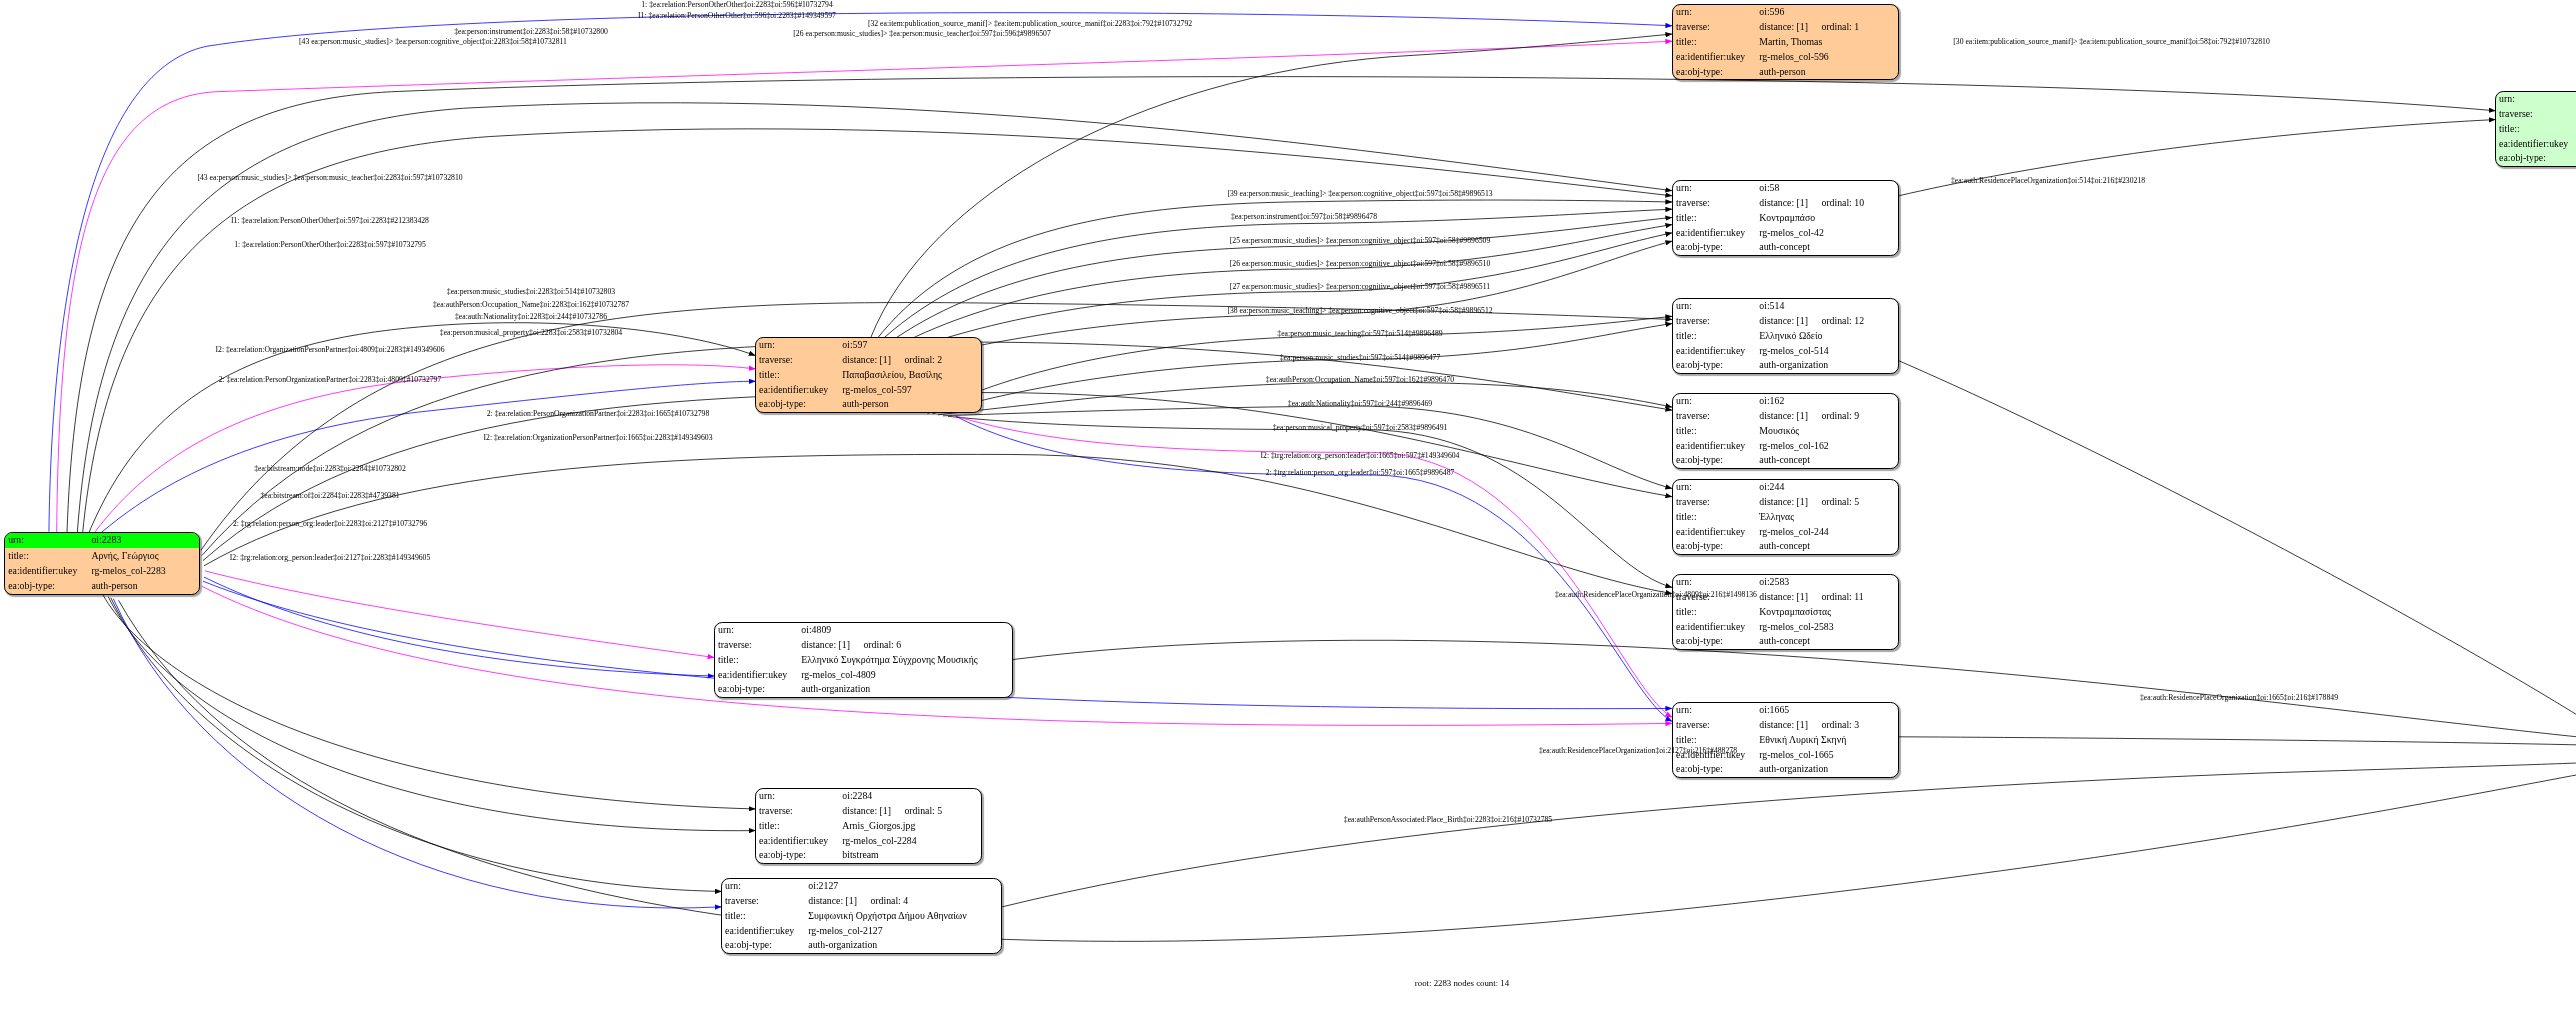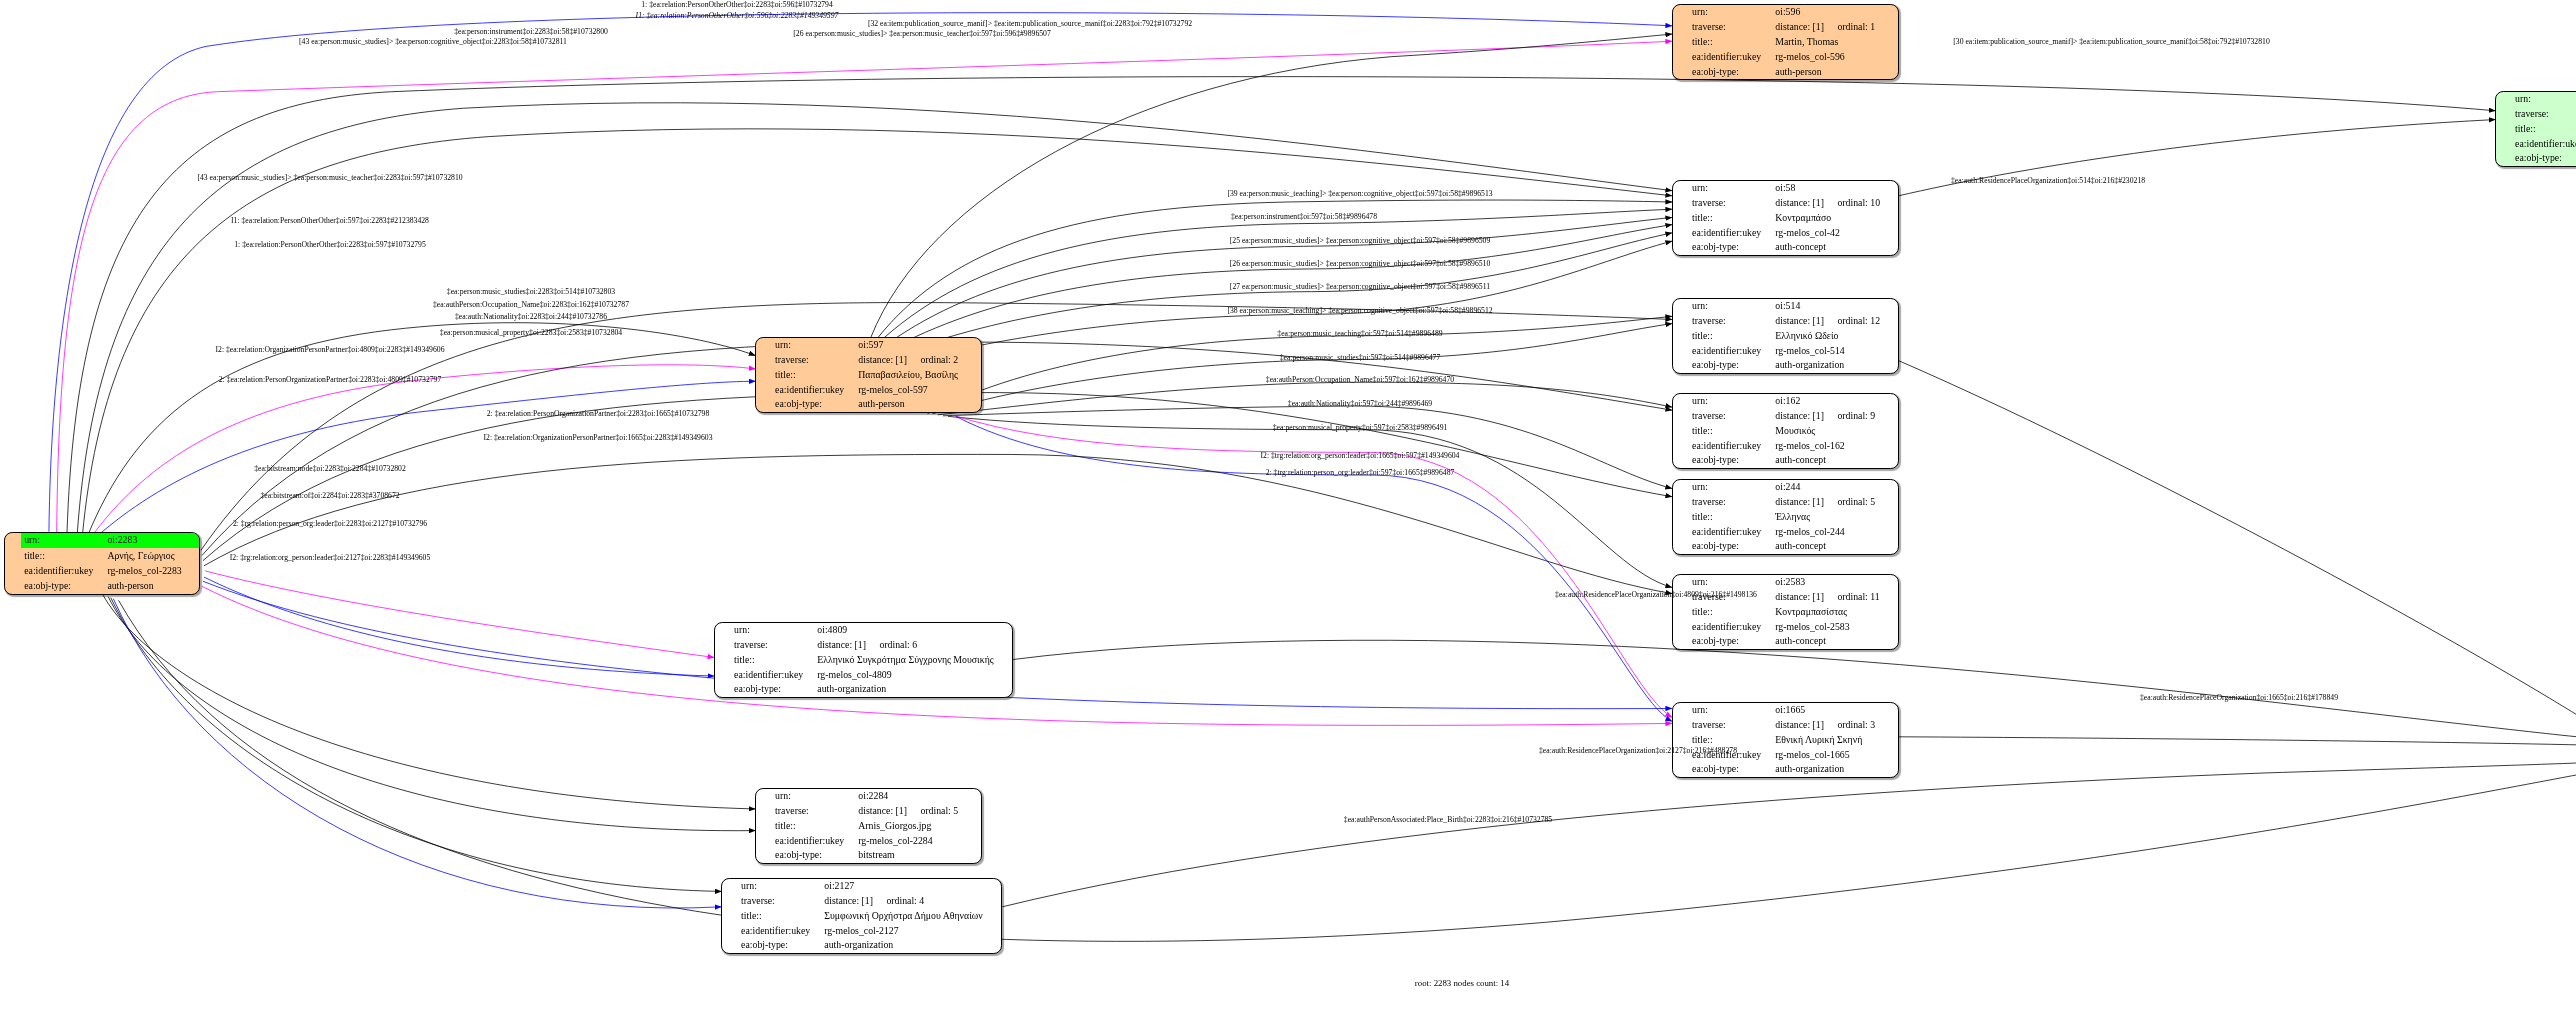--- a/index.html
+++ b/index.html
@@ -419,7 +419,7 @@
     </div>
   <div id="labels-layer">
       <div class="elabel" style="left: 737px; top: 5.2px;">1: ‡ea:relation:PersonOtherOther‡oi:2283‡oi:596‡#10732794</div>
-      <div class="elabel" style="left: 737px; top: 15.5px; font-style: italic;">I1: ‡ea:relation:PersonOtherOther‡oi:596‡oi:2283‡#149349597</div>
+      <div class="elabel" style="left: 737px; top: 15.5px;">I1: ‡ea:relation:PersonOtherOther‡oi:596‡oi:2283‡#149349597</div>
       <div class="elabel" style="left: 1030px; top: 24px;">[32 ea:item:publication_source_manif]&gt; ‡ea:item:publication_source_manif‡oi:2283‡oi:792‡#10732792</div>
       <div class="elabel" style="left: 922px; top: 34px;">[26 ea:person:music_studies]&gt; ‡ea:person:music_teacher‡oi:597‡oi:596‡#9896507</div>
       <div class="elabel" style="left: 2089px; top: 42px; padding-left: 45px;">[30 ea:item:publication_source_manif]&gt; ‡ea:item:publication_source_manif‡oi:58‡oi:792‡#10732810</div>

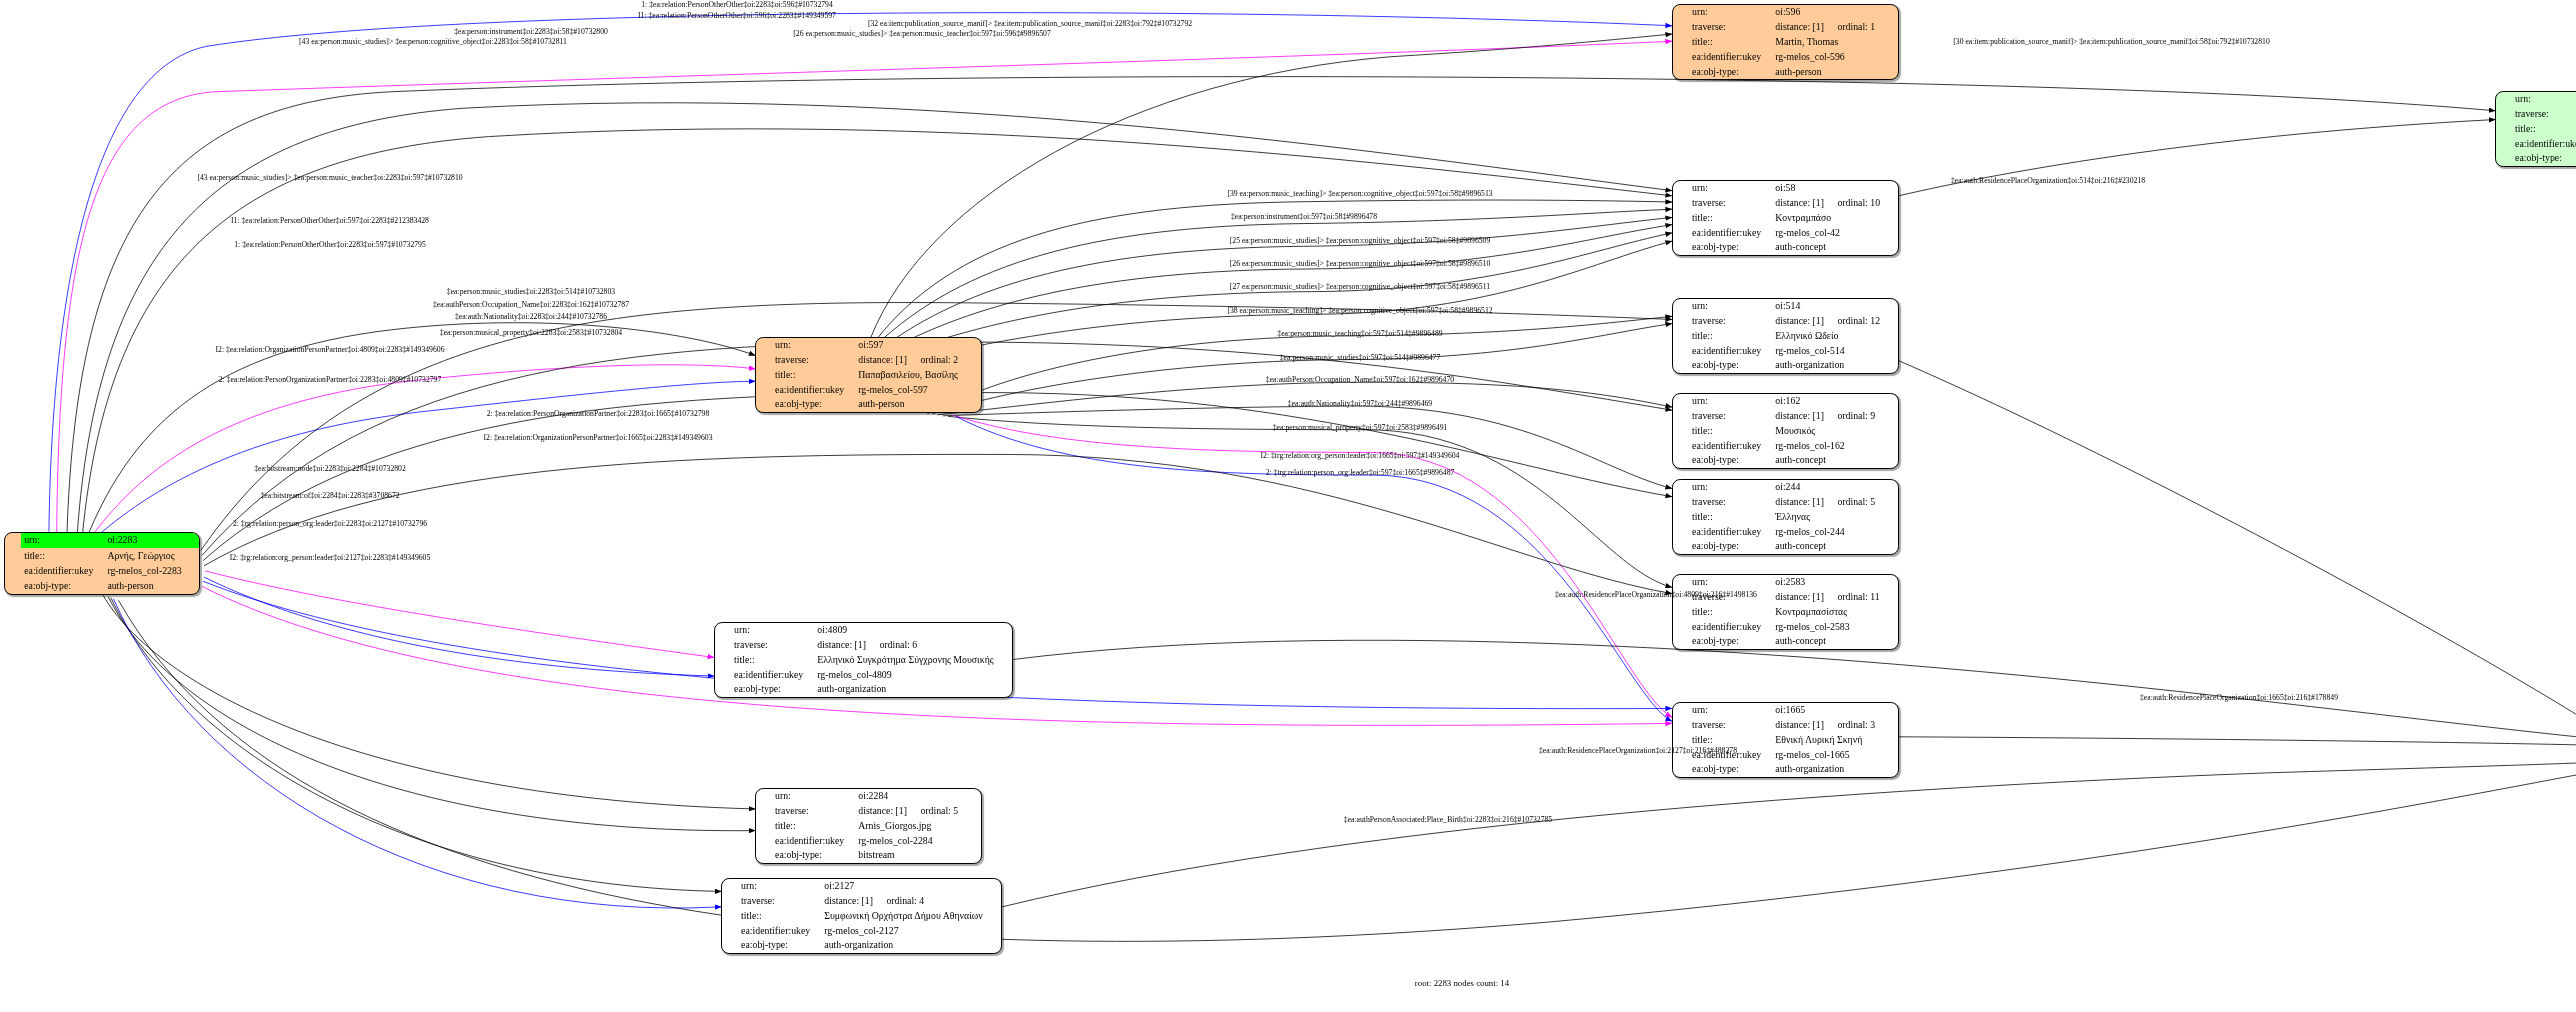--- a/index.html
+++ b/index.html
@@ -13,7 +13,7 @@
   .node.orange{background:#ffcc99;}
   .node.white{background:#ffffff;}
   .node.green{background:#ccffcc;}
-  .node table{border-collapse:collapse;width:100%;height:100%;margin-left:16px;}
+  .node table{border-collapse:collapse;width:100%;height:100%;}
   .node td{font-size:9.8px;line-height:1.05;padding:1px 3.1px;white-space:nowrap;color:#000;
            font-family:"Liberation Serif", serif;vertical-align:middle;}
   .node td.k{width:77px;}

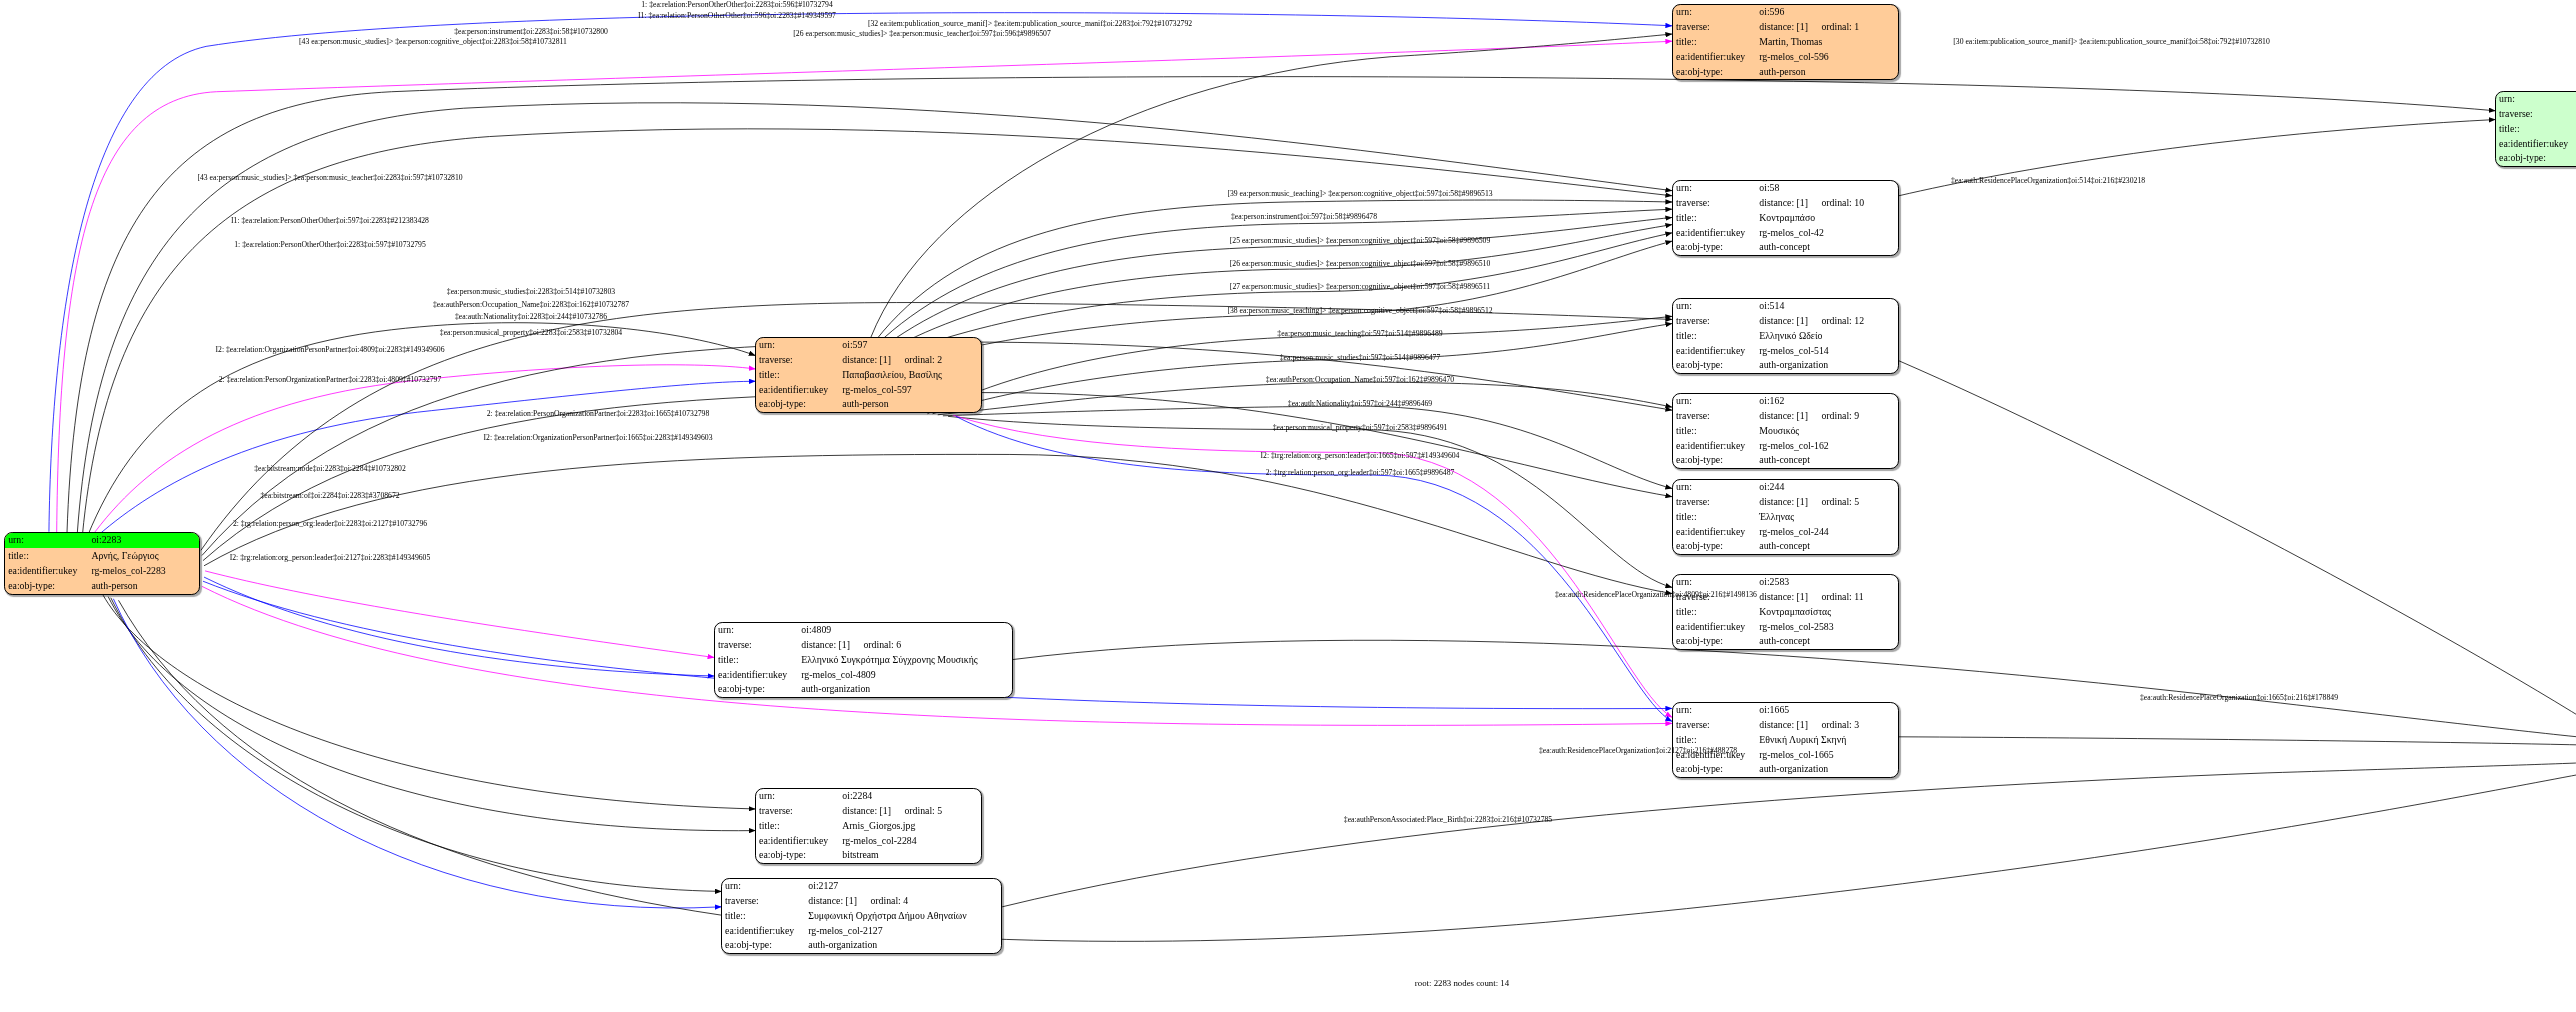--- a/index.html
+++ b/index.html
@@ -450,7 +450,7 @@
       <div class="elabel" style="left: 598px; top: 414px;">2: ‡ea:relation:PersonOrganizationPartner‡oi:2283‡oi:1665‡#10732798</div>
       <div class="elabel" style="left: 598px; top: 438px;">I2: ‡ea:relation:OrganizationPersonPartner‡oi:1665‡oi:2283‡#149349603</div>
       <div class="elabel" style="left: 330px; top: 469px;">‡ea:bitstream:node‡oi:2283‡oi:2284‡#10732802</div>
-      <div class="elabel" style="left: 330px; top: 496px;">‡ea:bitstream:of‡oi:2284‡oi:2283‡#3708672</div>
+      <div class="elabel" style="left: 330px; top: 496px;">‡ea:bitstream:of‡oi:2284‡oi:2283‡#4739381</div>
       <div class="elabel" style="left: 330px; top: 524px;">2: ‡rg:relation:person_org:leader‡oi:2283‡oi:2127‡#10732796</div>
       <div class="elabel" style="left: 330px; top: 558px;">I2: ‡rg:relation:org_person:leader‡oi:2127‡oi:2283‡#149349605</div>
       <div class="elabel" style="left: 2048px; top: 181px;">‡ea:auth:ResidencePlaceOrganization‡oi:514‡oi:216‡#230218</div>

